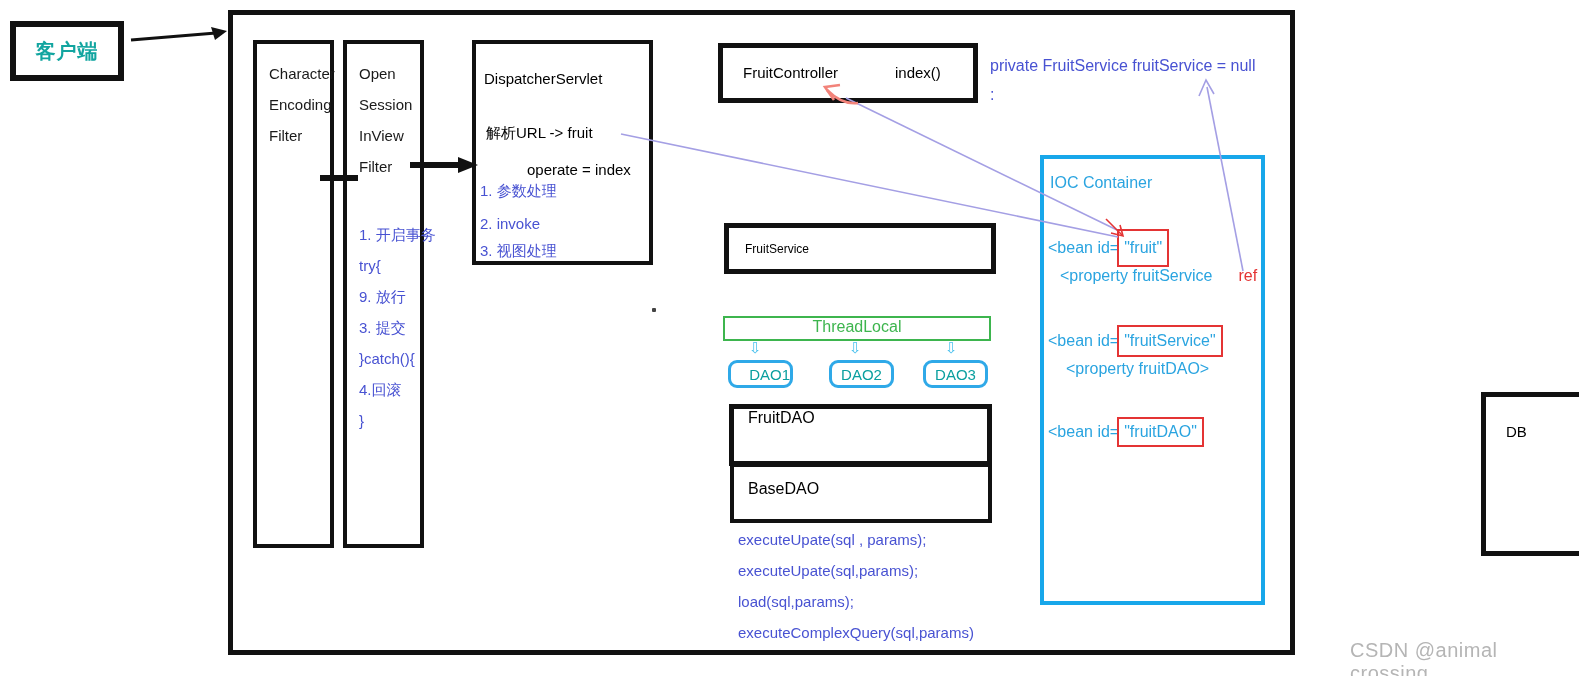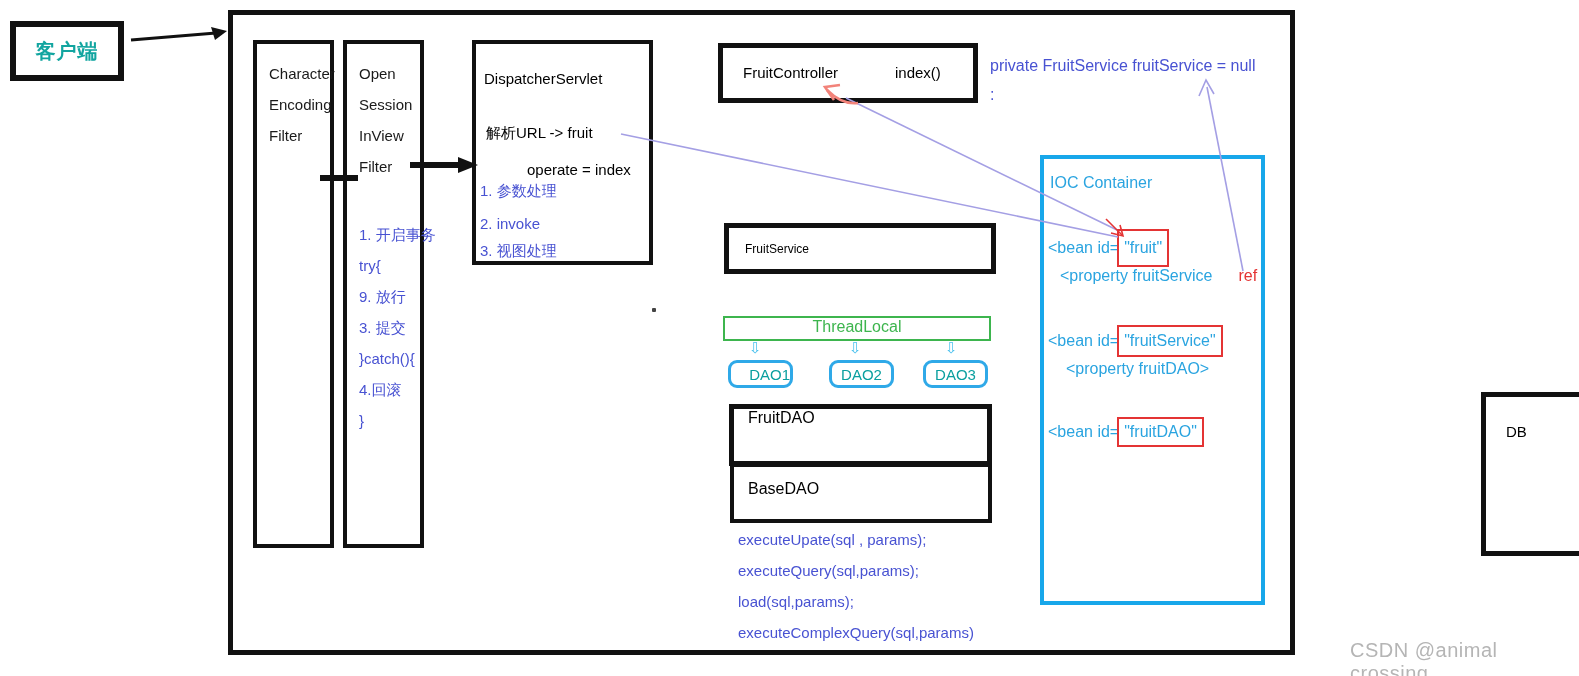--- a/index.html
+++ b/index.html
@@ -159,7 +159,7 @@
   </div>
 
   <div class="abs blue method-line" style="top:531px;">executeUpate(sql , params);</div>
-  <div class="abs blue method-line" style="top:562px;">executeQuery(sql,params);</div>
+  <div class="abs blue method-line" style="top:562px;">executeUpate(sql,params);</div>
   <div class="abs blue method-line" style="top:593px;">load(sql,params);</div>
   <div class="abs blue method-line" style="top:624px;">executeComplexQuery(sql,params)</div>
 

